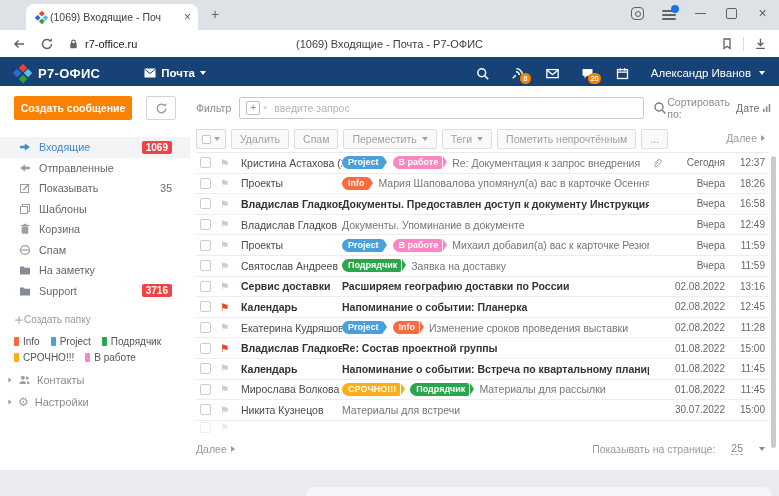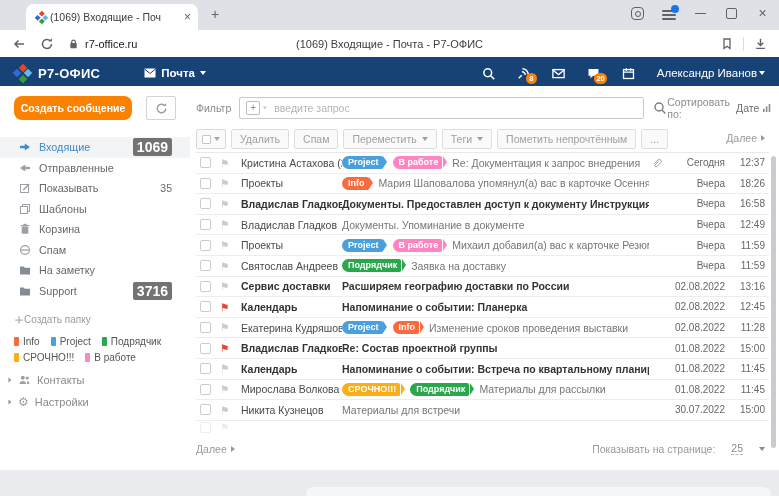--- a/index.html
+++ b/index.html
@@ -43,7 +43,7 @@
   .hico { position:relative; display:flex; align-items:center; }
   .hbadge { position:absolute; right:-7px; bottom:-4px; background:#fb8200; color:#fff; font-size:7.5px; font-weight:bold;
             min-width:11px; height:11px; line-height:11px; text-align:center; border-radius:6px; padding:0 2px; }
-  .user { display:flex; align-items:center; gap:2px; font-size:11.5px; }
+  .user { display:flex; align-items:center; gap:8px; font-size:11.5px; }
   .car { display:inline-block; width:0; height:0; border-left:3.5px solid transparent; border-right:3.5px solid transparent; border-top:4px solid currentColor; }
   .tri-r { display:inline-block; width:0; height:0; border-top:3.5px solid transparent; border-bottom:3.5px solid transparent; border-left:4.5px solid currentColor; }
 

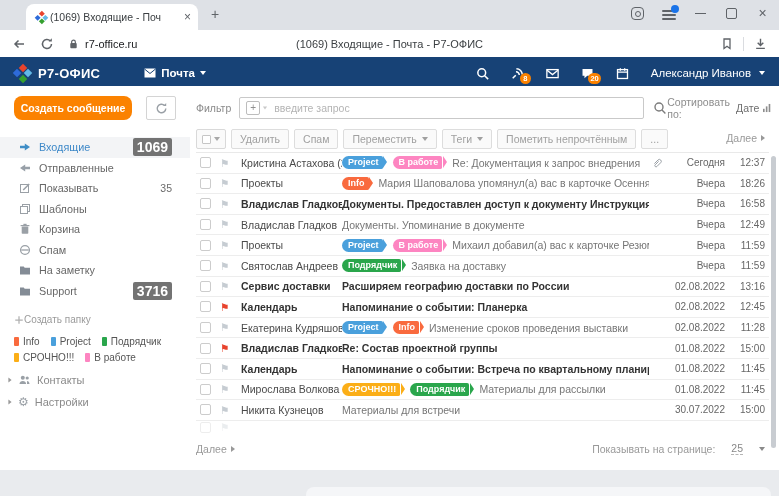--- a/index.html
+++ b/index.html
@@ -55,7 +55,7 @@
   
   .sidebar { position:absolute; left:0; top:0; width:190px; height:100%; }
   .compose-btn { position:absolute; left:14px; top:10px; width:118px; height:24px; background:#fb8200; color:#fff;
-                 font-size:10.5px; font-weight:bold; border:none; border-radius:8px; }
+                 font-size:10.5px; font-weight:bold; border:none; border-radius:2px; }
   .refresh-btn { position:absolute; left:146px; top:10px; width:30px; height:24px; background:#fff; border:1px solid #d4d4d4; border-radius:2px;
                  display:flex; align-items:center; justify-content:center; }
   .folders { position:absolute; left:0; top:51px; width:190px; }

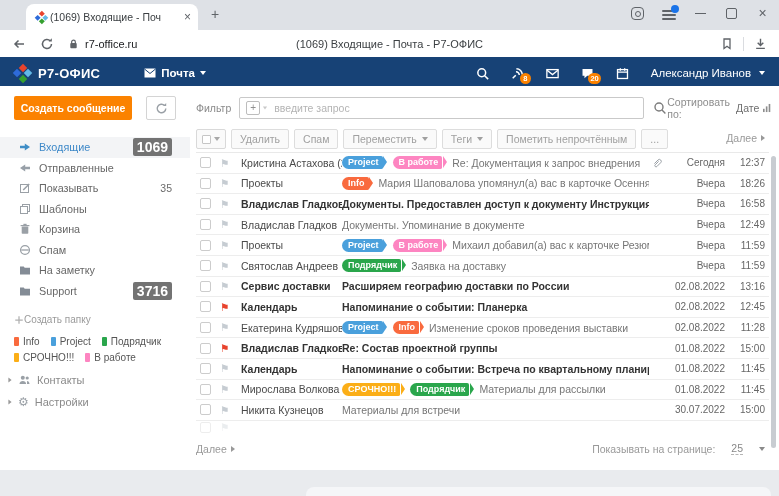--- a/index.html
+++ b/index.html
@@ -62,7 +62,7 @@
   .folder { display:flex; align-items:center; height:20.5px; padding:0 18px; font-size:10.8px; color:#676767; cursor:default; }
   .folder.active { background:#f3f4f6; color:#3d88c8; }
   .fic { width:13px; height:13px; margin-right:8px; flex:none; display:flex; align-items:center; justify-content:center; }
-  .fbadge { margin-left:auto; background:#737373; color:#fff; font-size:14px; font-weight:bold; border-radius:2px; padding:1px 4px; }
+  .fbadge { margin-left:auto; background:#ef4444; color:#fff; font-size:10px; font-weight:bold; border-radius:2px; padding:1px 4px; }
   .fcount { margin-left:auto; color:#6b6b6b; font-size:10.5px; }
   .create-folder { position:absolute; left:14px; top:228px; display:flex; align-items:center; gap:0; font-size:10px; color:#9b9b9b; }
   .side-tags { position:absolute; left:14px; top:250px; width:166px; display:flex; flex-wrap:wrap; column-gap:11px; row-gap:5px; }

